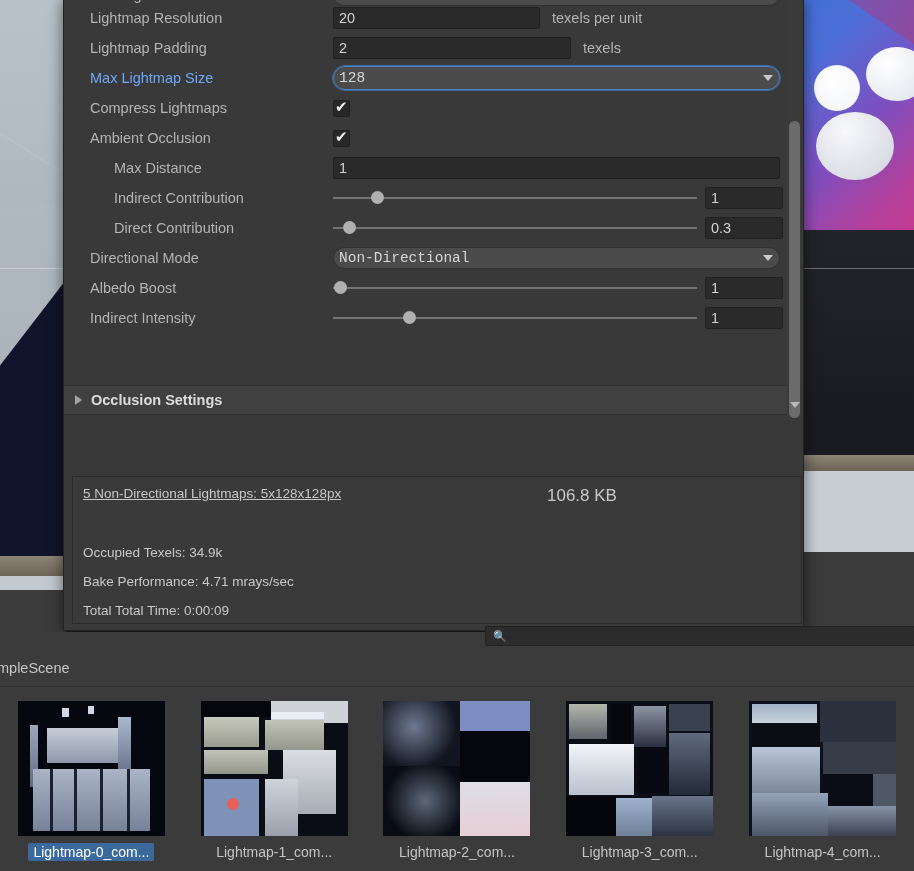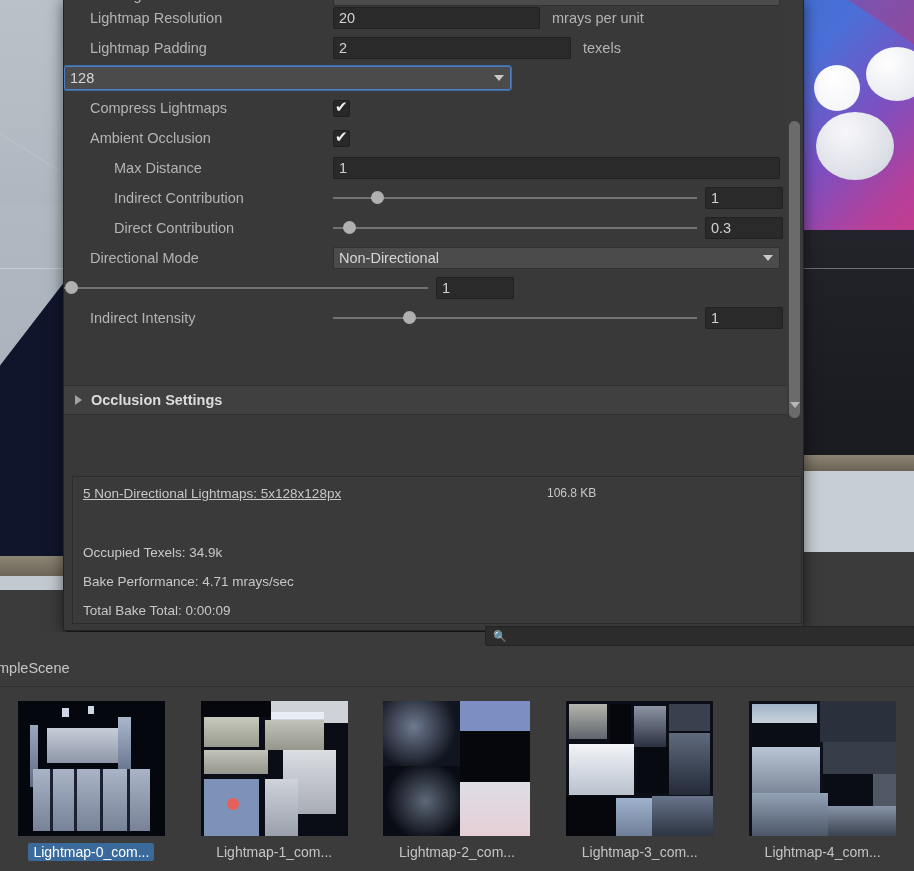--- a/index.html
+++ b/index.html
@@ -193,7 +193,7 @@
           <div class="txtfield" style="width:207px;">
             <span>20</span>
           </div>
-          <span class="label" style="margin-left:12px;">mrays per unit</span>
+          <span class="label" style="margin-left:12px;">texels per unit</span>
         </div>
       </div>
 

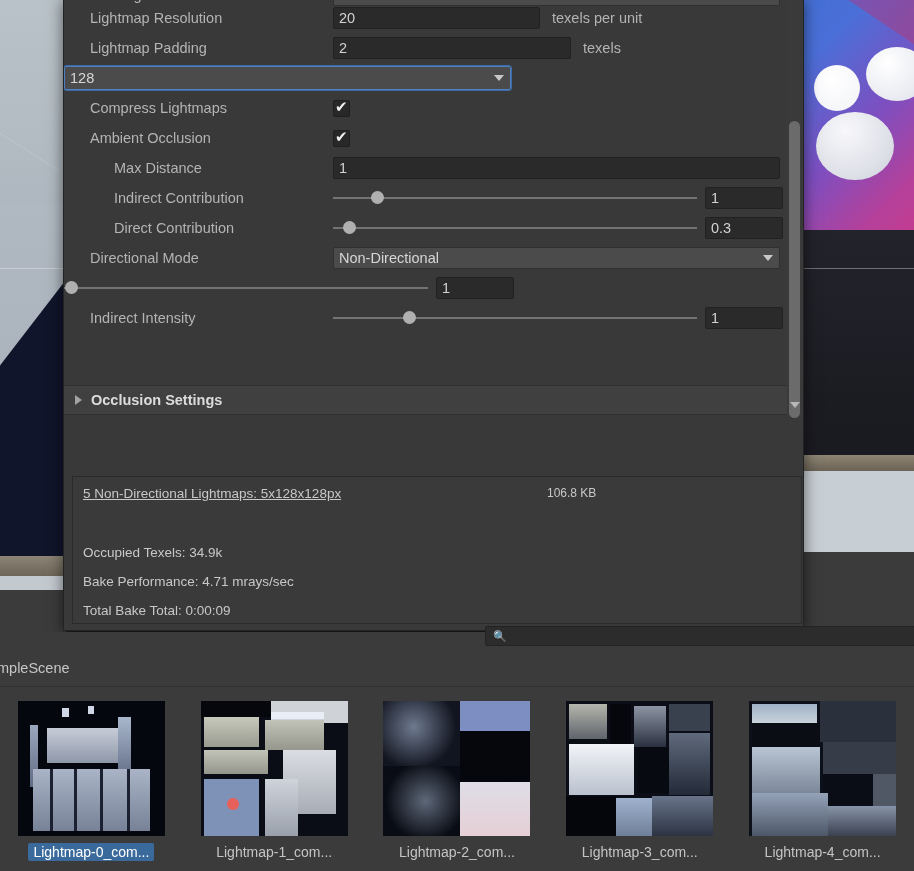--- a/index.html
+++ b/index.html
@@ -208,6 +208,7 @@
       </div>
 
       <div class="row">
+        <div class="lbl-col"><span class="label highlight">Max Lightmap Size</span></div>
         <div class="fld-col">
             <div class="dropdown focused" style="width:447px; height:24px;">
           <span>128</span>

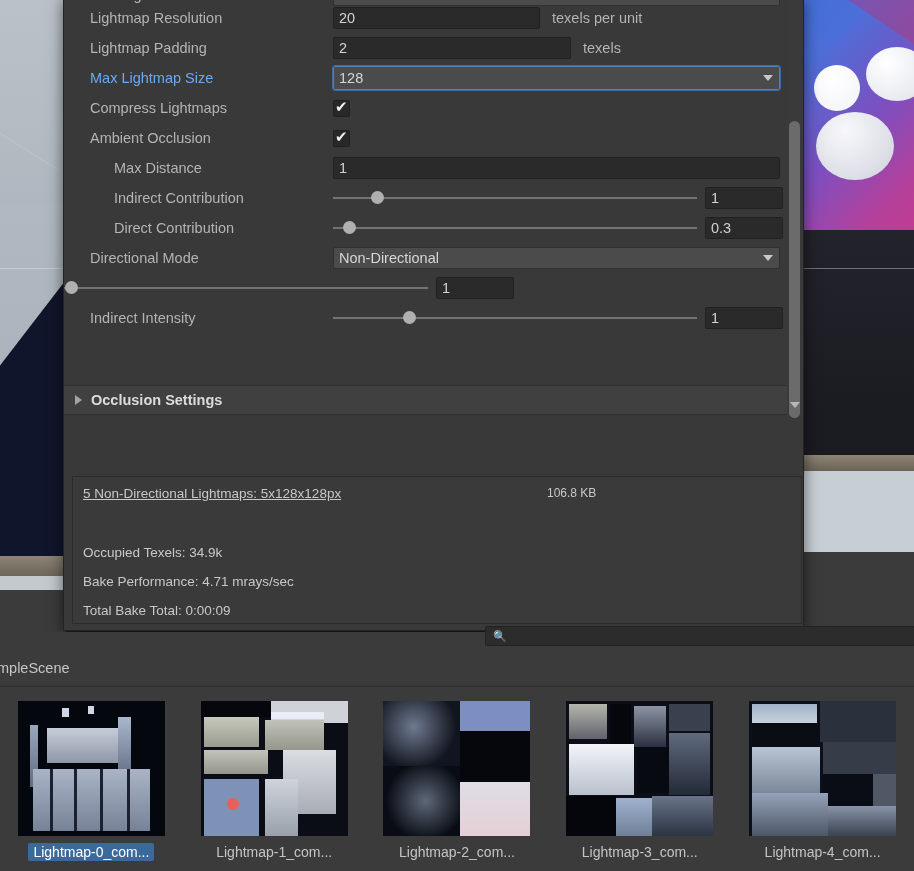--- a/index.html
+++ b/index.html
@@ -69,9 +69,9 @@
   .txtfield { height: 22px; background: #2a2a2a; border: 1px solid #212121; border-radius: 2px;
               color: #d2d2d2; font-size: 14.5px; display: flex; align-items: center;
               padding: 0 5px; }
-  .dropdown { height: 22px; background: #4b4b4b; border: 1px solid #303030; border-radius: 2px;
+  .dropdown { height: 22px; background: #4b4b4b; border: 1px solid #303030; border-radius: 12px;
               color: #d6d6d6; font-size: 14.5px; display: flex; align-items: center;
-              padding: 0 5px; position: relative; }
+              padding: 0 5px; position: relative; font-family: Liberation Mono, monospace; }
   .dropdown.focused { border: 1px solid #4f7fbf; outline: 1px solid #3c6ba5; }
   .dropdown .caret { position: absolute; right: 6px; top: 50%; transform: translateY(-50%);
                      width: 0; height: 0; border-left: 5px solid transparent;

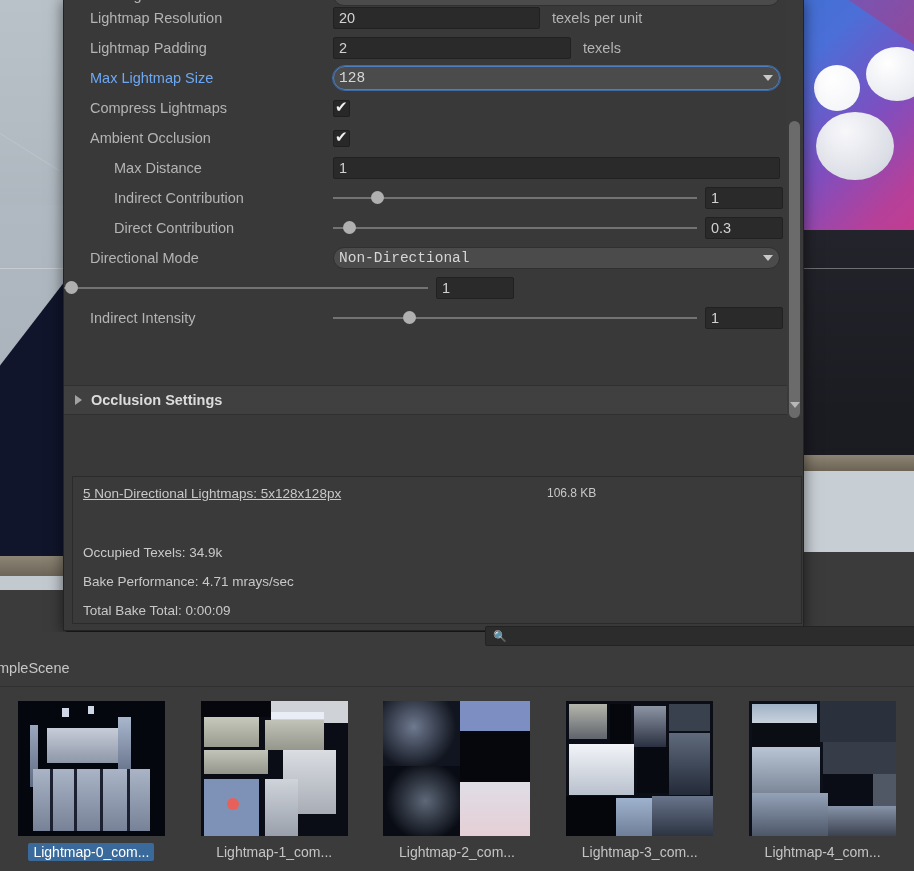--- a/index.html
+++ b/index.html
@@ -277,6 +277,7 @@
       </div>
 
       <div class="row">
+        <div class="lbl-col"><span class="label">Albedo Boost</span></div>
         <div class="fld-col">
           <div class="slider" style="width:364px;">
             <div class="track"></div>

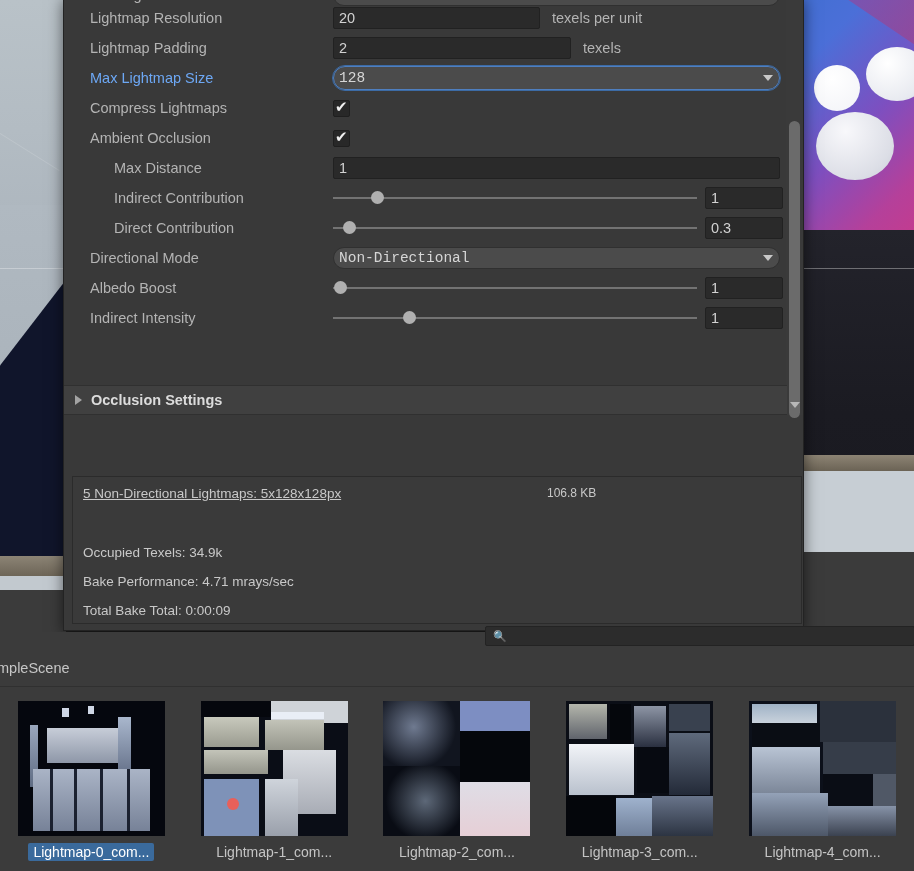--- a/index.html
+++ b/index.html
@@ -112,7 +112,7 @@
   .stats { position: absolute; left: 8px; top: 477px; width: 730px; height: 148px;
            background: #3a3a3a; border: 1px solid #2b2b2b; }
   .stats .line { position: absolute; color: #c8c8c8; font-size: 13.5px; left: 10px; }
-  .stats .size { position: absolute; color: #c8c8c8; font-size: 12px; left: 474px; }
+  .stats .size { position: absolute; color: #c8c8c8; font-size: 17px; left: 474px; }
 
   
   .vscroll { position: absolute; right: 0px; top: 0; width: 17px; height: 416px; background: #3a3a3a; }

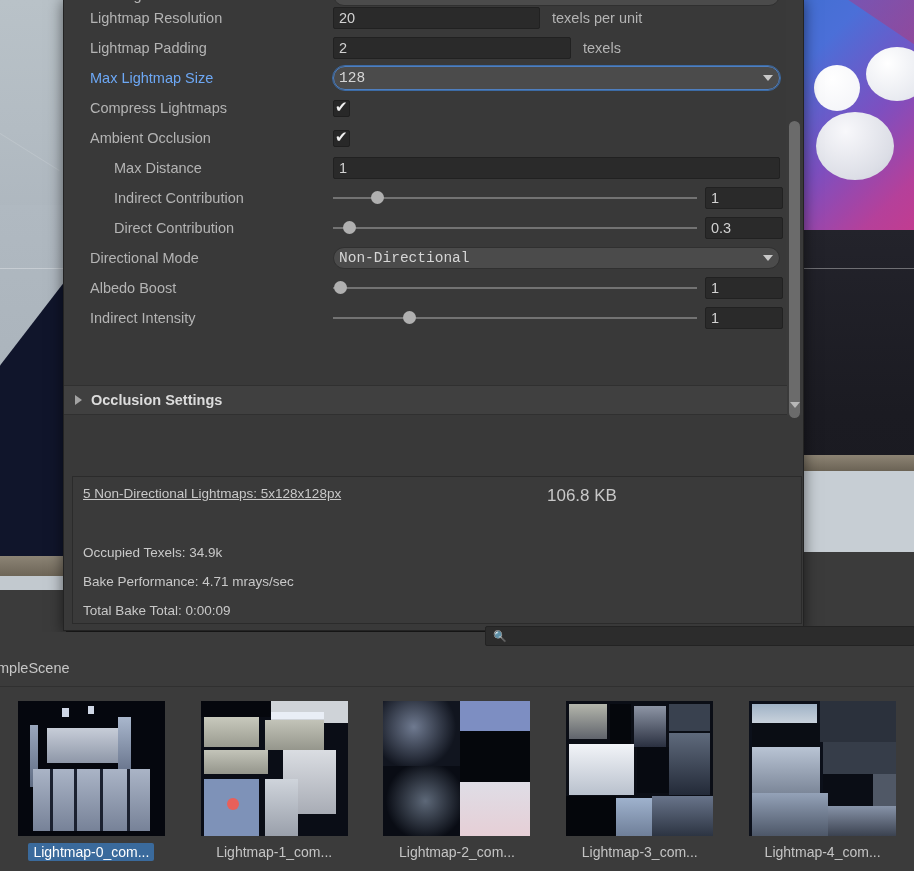--- a/index.html
+++ b/index.html
@@ -320,7 +320,7 @@
       <span class="size" style="top:9px;">106.8 KB</span>
       <span class="line" style="top:68px;">Occupied Texels: 34.9k</span>
       <span class="line" style="top:97px;">Bake Performance: 4.71 mrays/sec</span>
-      <span class="line" style="top:126px;">Total Bake Total: 0:00:09</span>
+      <span class="line" style="top:126px;">Total Total Time: 0:00:09</span>
     </div>
   </div>
 

